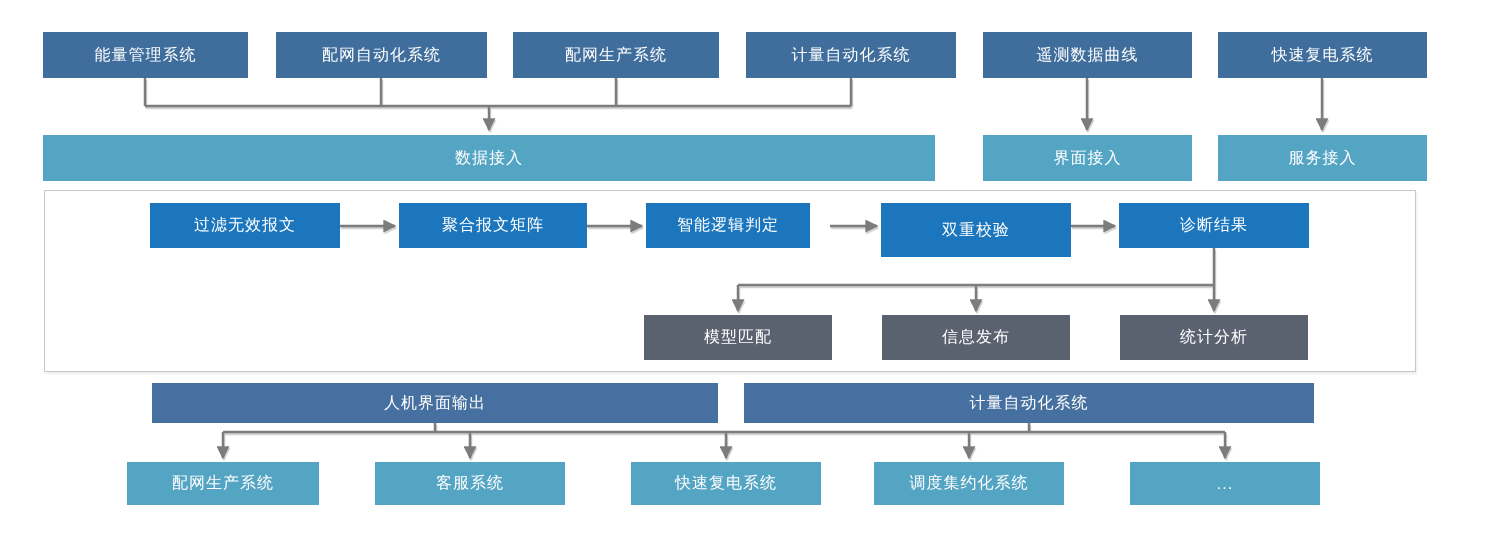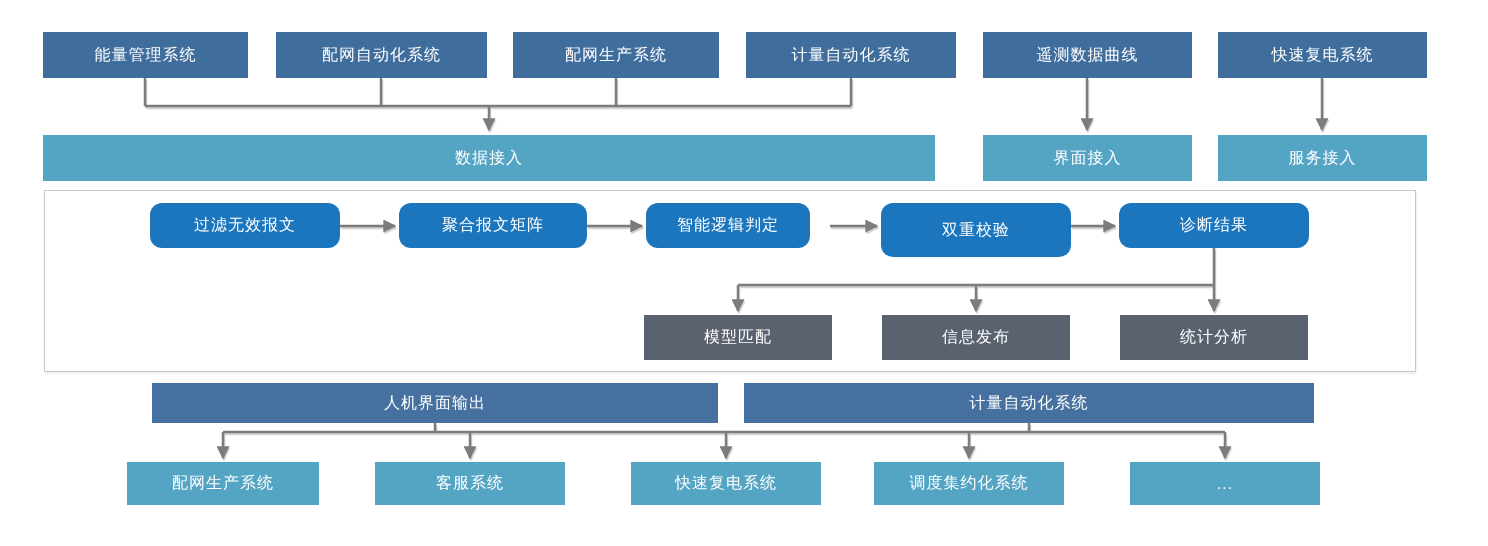--- a/index.html
+++ b/index.html
@@ -25,7 +25,7 @@
   }
   .src{background:var(--source-box-bg);}
   .access{background:var(--access-box-bg);}
-  .step{background:var(--process-box-bg);border-radius:12px;}
+  .step{background:var(--process-box-bg);}
   .result{background:var(--result-box-bg);}
   .out{background:var(--output-box-bg);}
   .target{background:var(--target-box-bg);}

